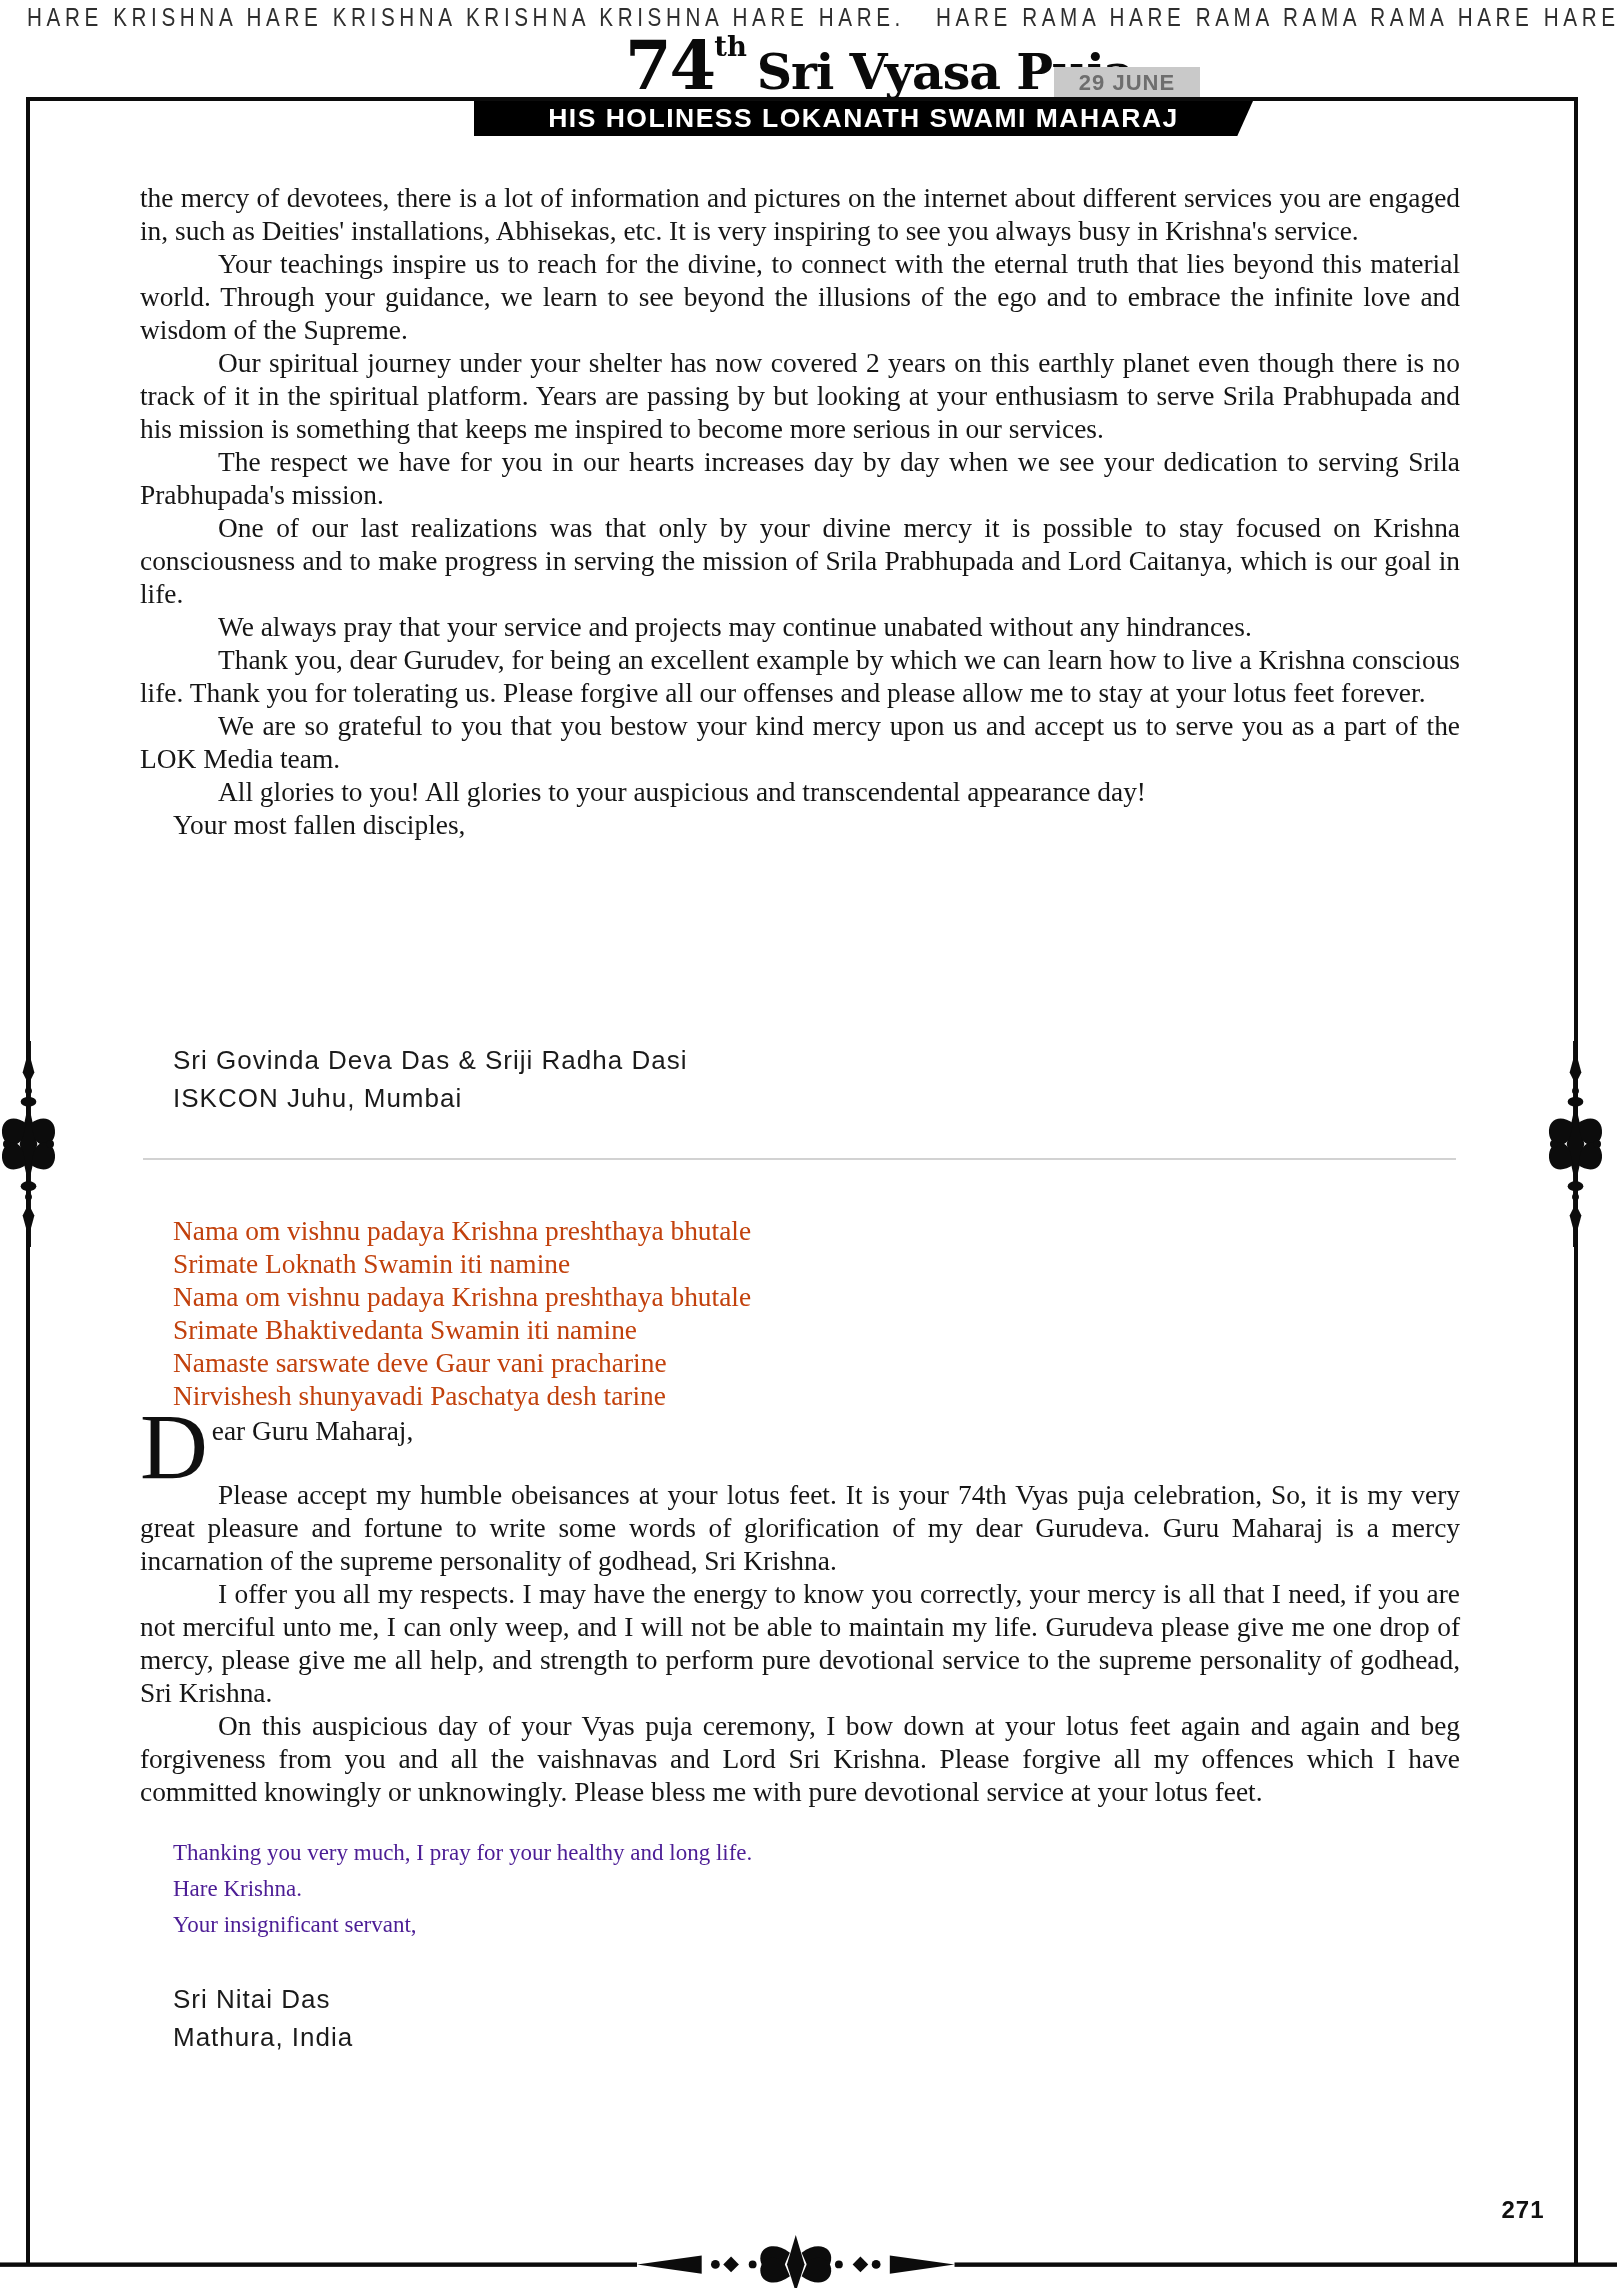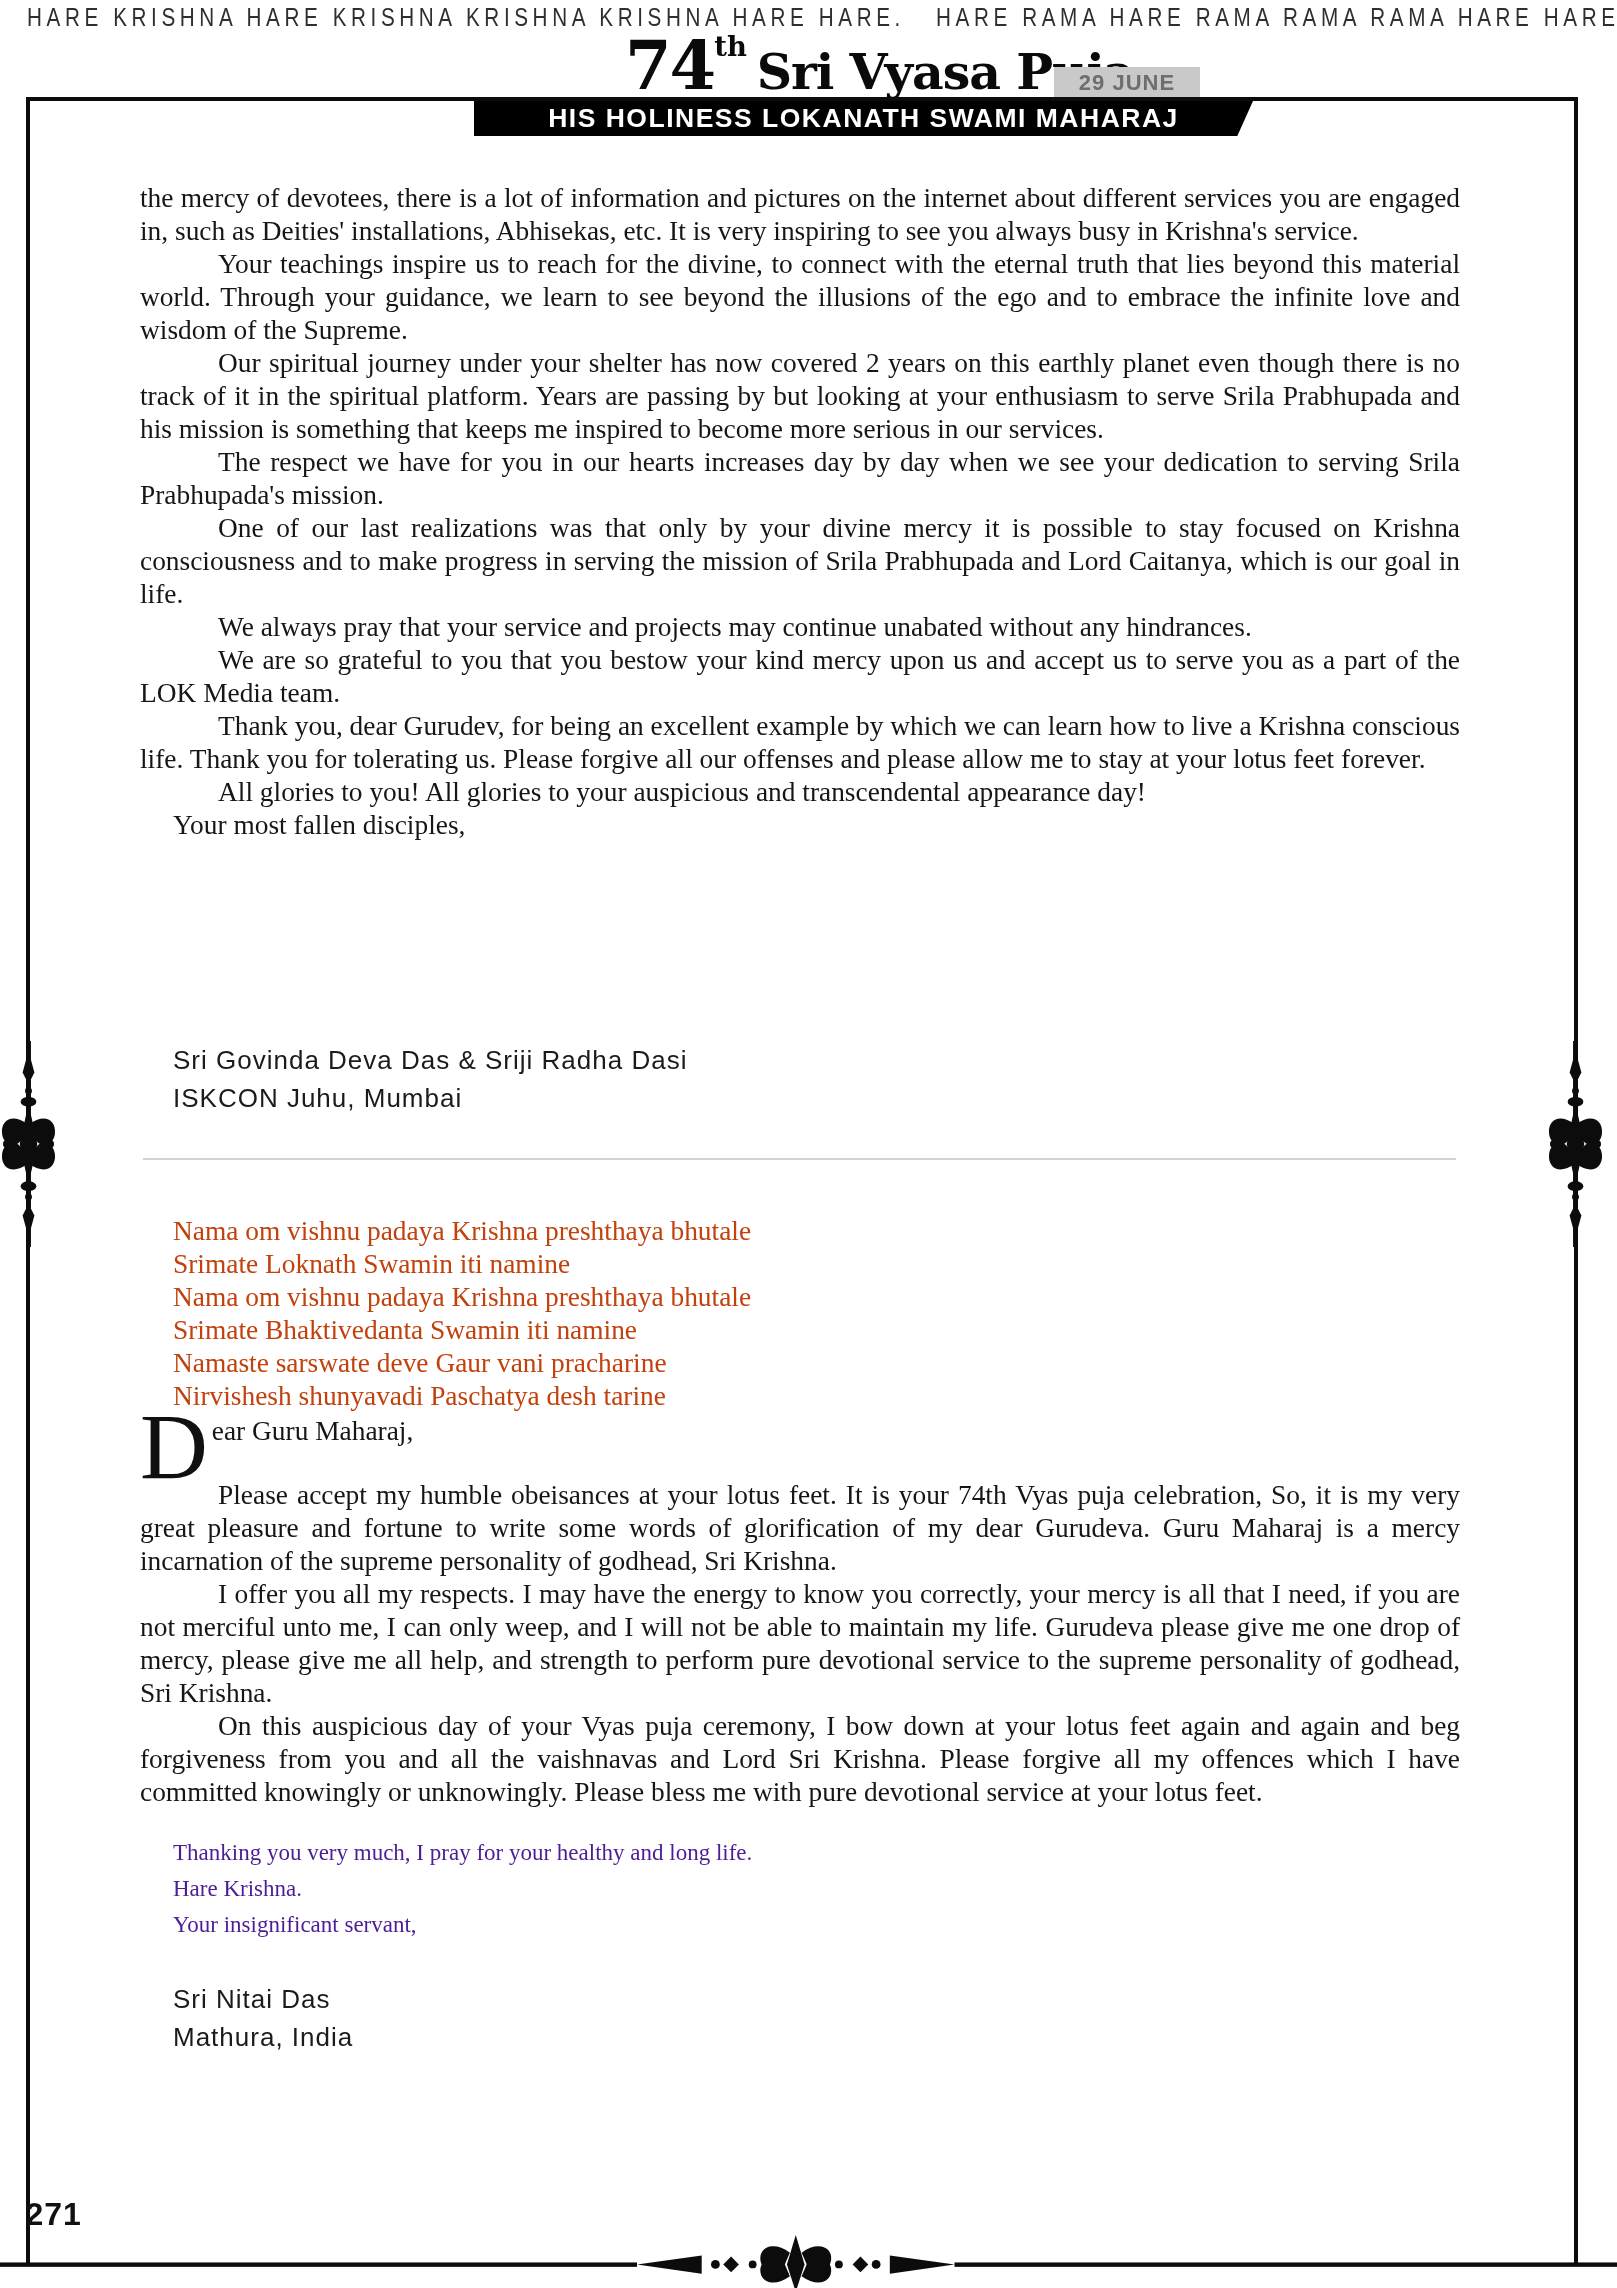--- a/index.html
+++ b/index.html
@@ -94,8 +94,8 @@
     <p class="ind">The respect we have for you in our hearts increases day by day when we see your dedication to serving Srila Prabhupada's mission.</p>
     <p class="ind">One of our last realizations was that only by your divine mercy it is possible to stay focused on Krishna consciousness and to make progress in serving the mission of Srila Prabhupada and Lord Caitanya, which is our goal in life.</p>
     <p class="ind">We always pray that your service and projects may continue unabated without any hindrances.</p>
+    <p class="ind">Thank you, dear Gurudev, for being an excellent example by which we can learn how to live a Krishna conscious life. Thank you for tolerating us. Please forgive all our offenses and please allow me to stay at your lotus feet forever.</p>
     <p class="ind">We are so grateful to you that you bestow your kind mercy upon us and accept us to serve you as a part of the LOK Media team.</p>
-    <p class="ind">Thank you, dear Gurudev, for being an excellent example by which we can learn how to live a Krishna conscious life. Thank you for tolerating us. Please forgive all our offenses and please allow me to stay at your lotus feet forever.</p>
     <p class="ind">All glories to you! All glories to your auspicious and transcendental appearance day!</p>
     <p class="close">Your most fallen disciples,</p>
   </div>

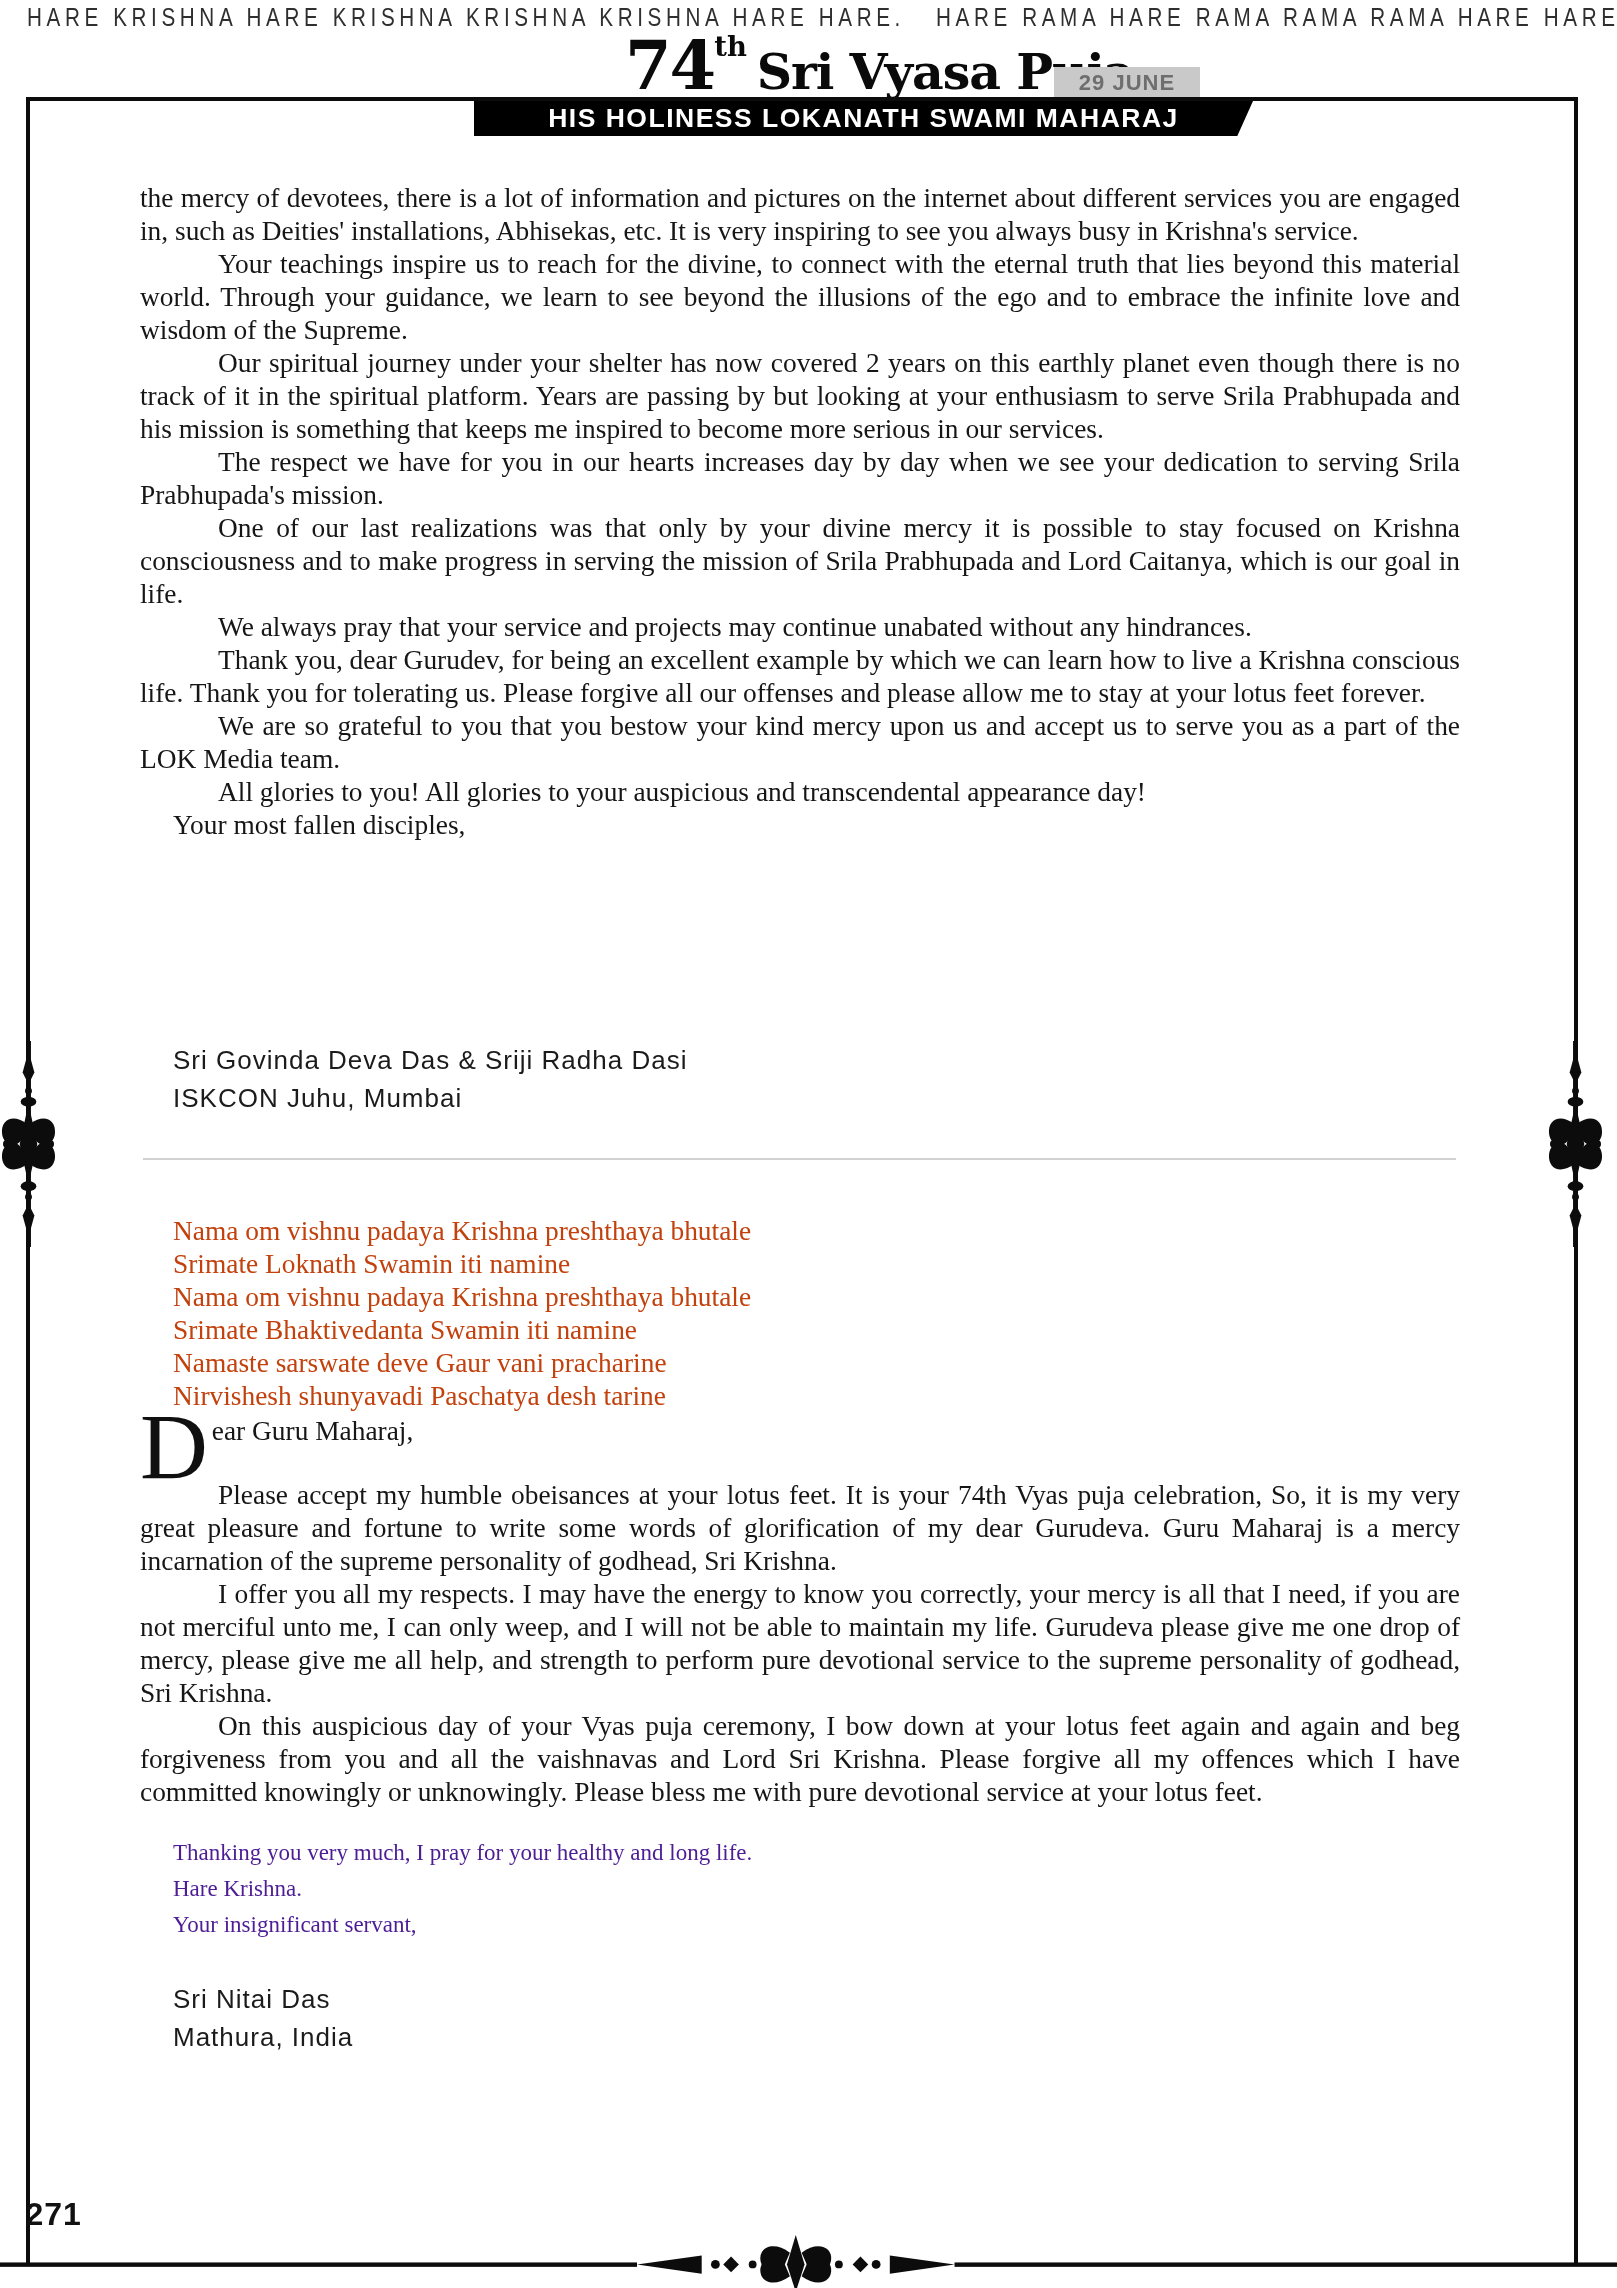--- a/index.html
+++ b/index.html
@@ -60,8 +60,8 @@
 
   .closing2{position:absolute;left:173px;top:1835px;font-size:23px;line-height:36px;color:#4c1d95;}
 
-  .pagenum{position:absolute;left:25.5px;top:2196px;width:1519px;text-align:left;
-           font-family:"Liberation Sans",sans-serif;font-weight:bold;font-size:32px;
+  .pagenum{position:absolute;left:25.5px;top:2196px;width:1519px;text-align:right;
+           font-family:"Liberation Sans",sans-serif;font-weight:bold;font-size:24px;
            letter-spacing:1px;color:#111;}
 
   .fleuron{position:absolute;width:63px;height:206px;}

